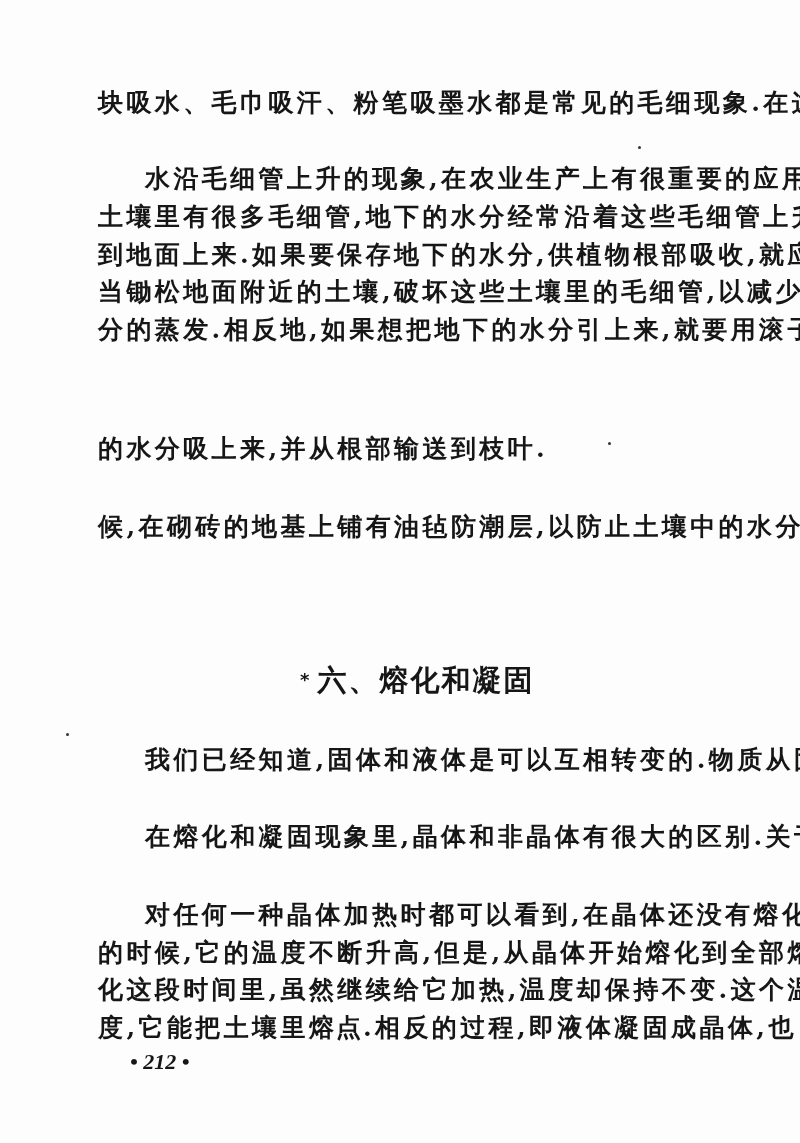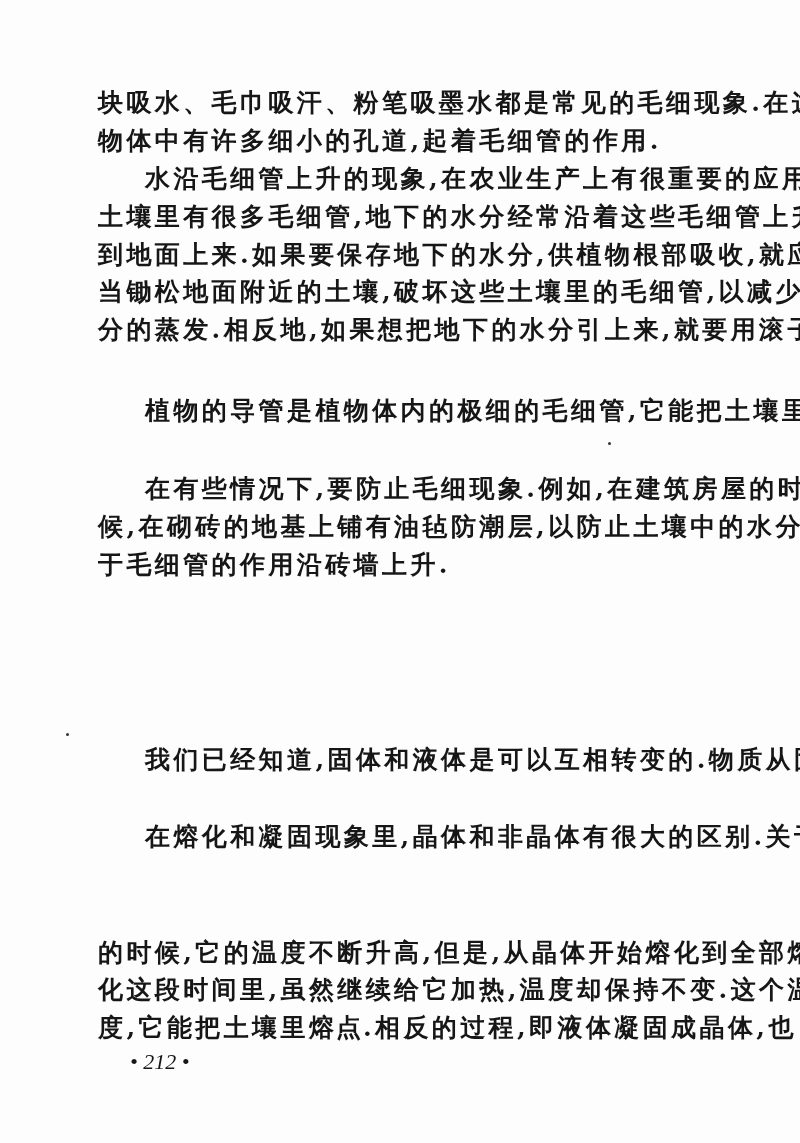--- a/index.html
+++ b/index.html
@@ -53,7 +53,6 @@
 <div class="page">
 
   <div class="line" style="top:88px">块吸水、毛巾吸汗、粉笔吸墨水都是常见的毛细现象.在这些</div>
-  <div class="line" style="top:126px">物体中有许多细小的孔道,起着毛细管的作用.</div>
 
   <div class="line indent" style="top:164px">水沿毛细管上升的现象,在农业生产上有很重要的应用.</div>
   <div class="line" style="top:202px">土壤里有很多毛细管,地下的水分经常沿着这些毛细管上升</div>

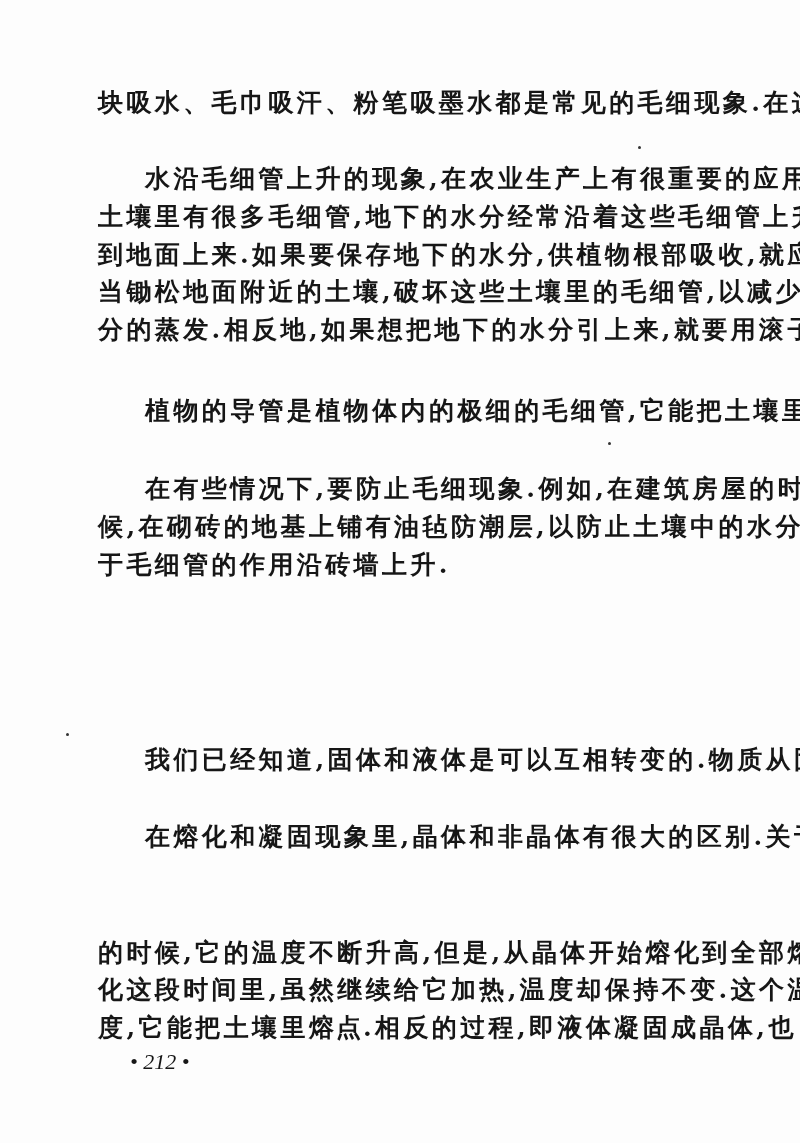--- a/index.html
+++ b/index.html
@@ -60,7 +60,6 @@
   <div class="line" style="top:277px">当锄松地面附近的土壤,破坏这些土壤里的毛细管,以减少水</div>
   <div class="line" style="top:315px">分的蒸发.相反地,如果想把地下的水分引上来,就要用滚子</div>
 
-  <div class="line indent" style="top:396px">植物的导管是植物体内的极细的毛细管,它能把土壤里</div>
 
   <div class="line indent" style="top:474px">在有些情况下,要防止毛细现象.例如,在建筑房屋的时</div>
   <div class="line" style="top:512px">候,在砌砖的地基上铺有油毡防潮层,以防止土壤中的水分由</div>

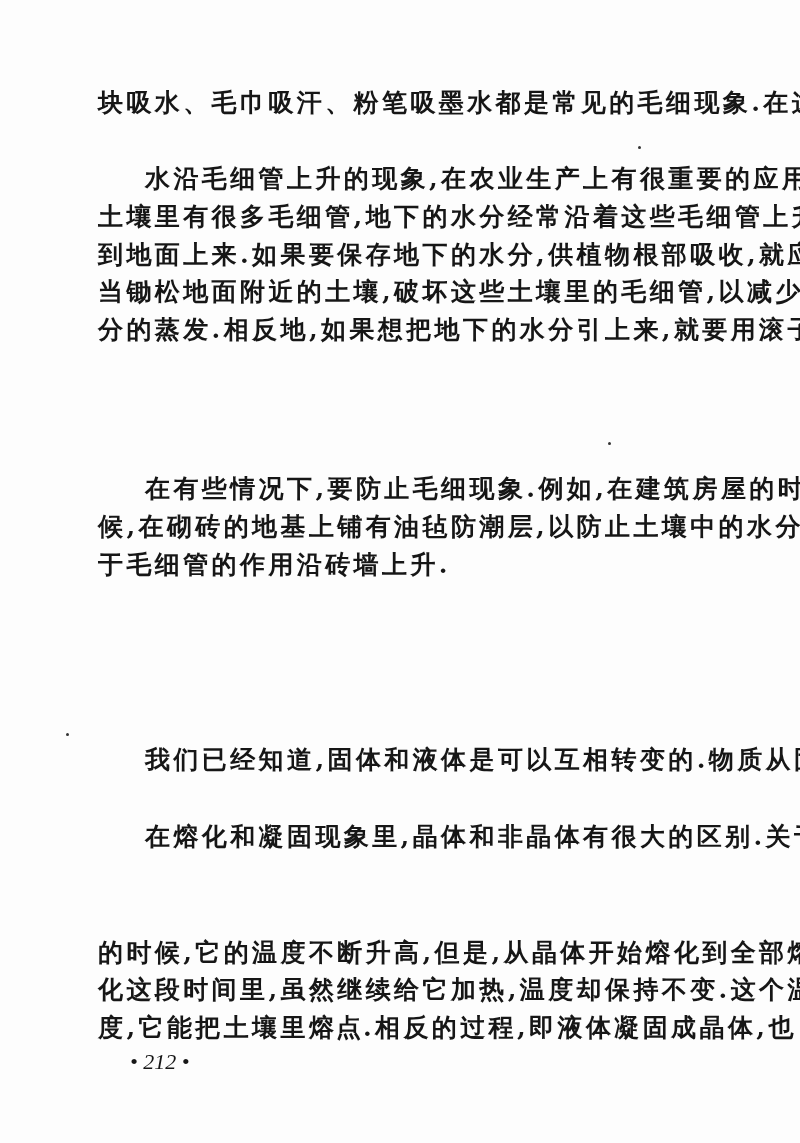--- a/index.html
+++ b/index.html
@@ -60,6 +60,7 @@
   <div class="line" style="top:277px">当锄松地面附近的土壤,破坏这些土壤里的毛细管,以减少水</div>
   <div class="line" style="top:315px">分的蒸发.相反地,如果想把地下的水分引上来,就要用滚子</div>
 
+  <div class="line" style="top:434px">的水分吸上来,并从根部输送到枝叶.</div>
 
   <div class="line indent" style="top:474px">在有些情况下,要防止毛细现象.例如,在建筑房屋的时</div>
   <div class="line" style="top:512px">候,在砌砖的地基上铺有油毡防潮层,以防止土壤中的水分由</div>

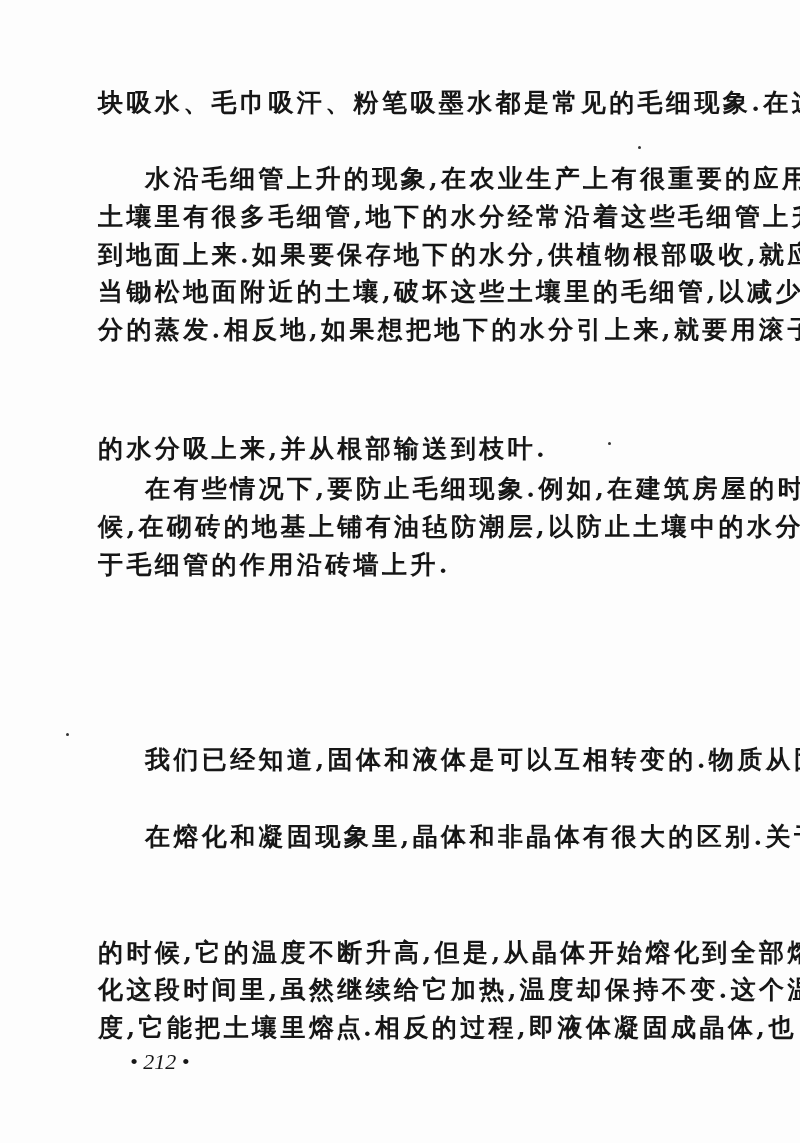--- a/index.html
+++ b/index.html
@@ -62,7 +62,6 @@
 
   <div class="line" style="top:434px">的水分吸上来,并从根部输送到枝叶.</div>
 
-  <div class="line indent" style="top:474px">在有些情况下,要防止毛细现象.例如,在建筑房屋的时</div>
   <div class="line" style="top:512px">候,在砌砖的地基上铺有油毡防潮层,以防止土壤中的水分由</div>
   <div class="line" style="top:550px">于毛细管的作用沿砖墙上升.</div>
 

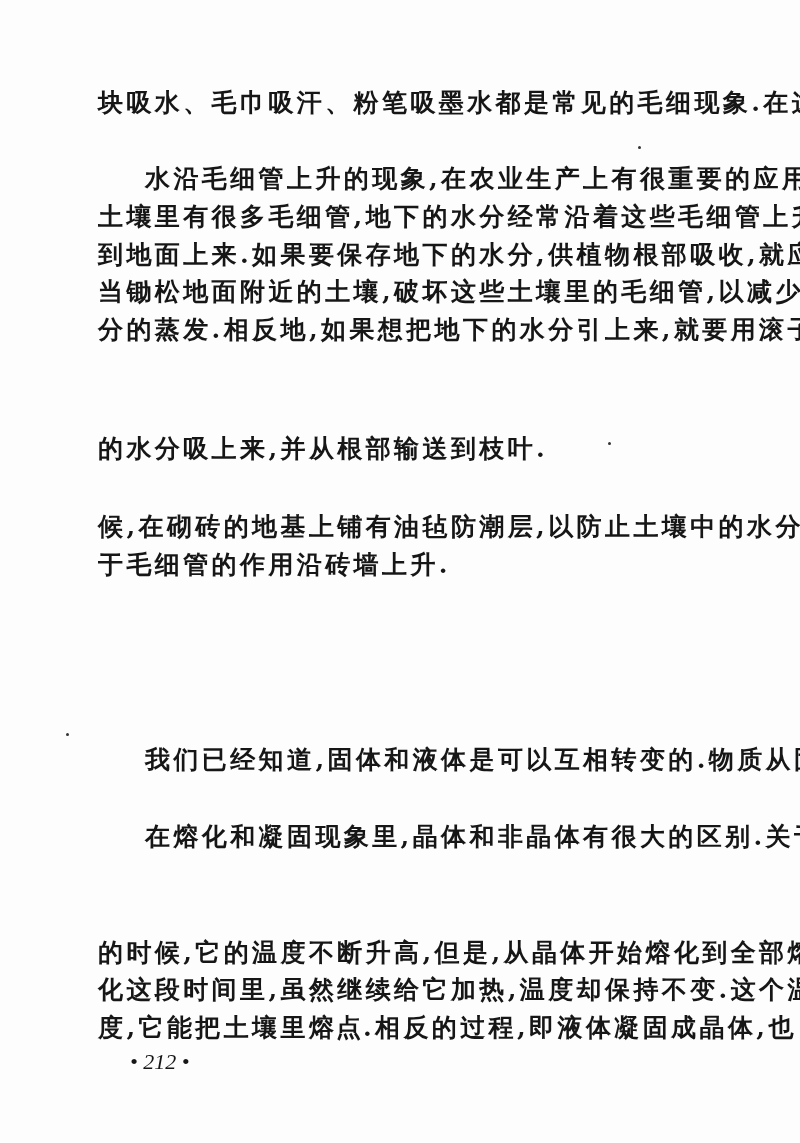--- a/index.html
+++ b/index.html
@@ -63,7 +63,6 @@
   <div class="line" style="top:434px">的水分吸上来,并从根部输送到枝叶.</div>
 
   <div class="line" style="top:512px">候,在砌砖的地基上铺有油毡防潮层,以防止土壤中的水分由</div>
-  <div class="line" style="top:550px">于毛细管的作用沿砖墙上升.</div>
 
 
   <div class="line indent" style="top:745px">我们已经知道,固体和液体是可以互相转变的.物质从固</div>

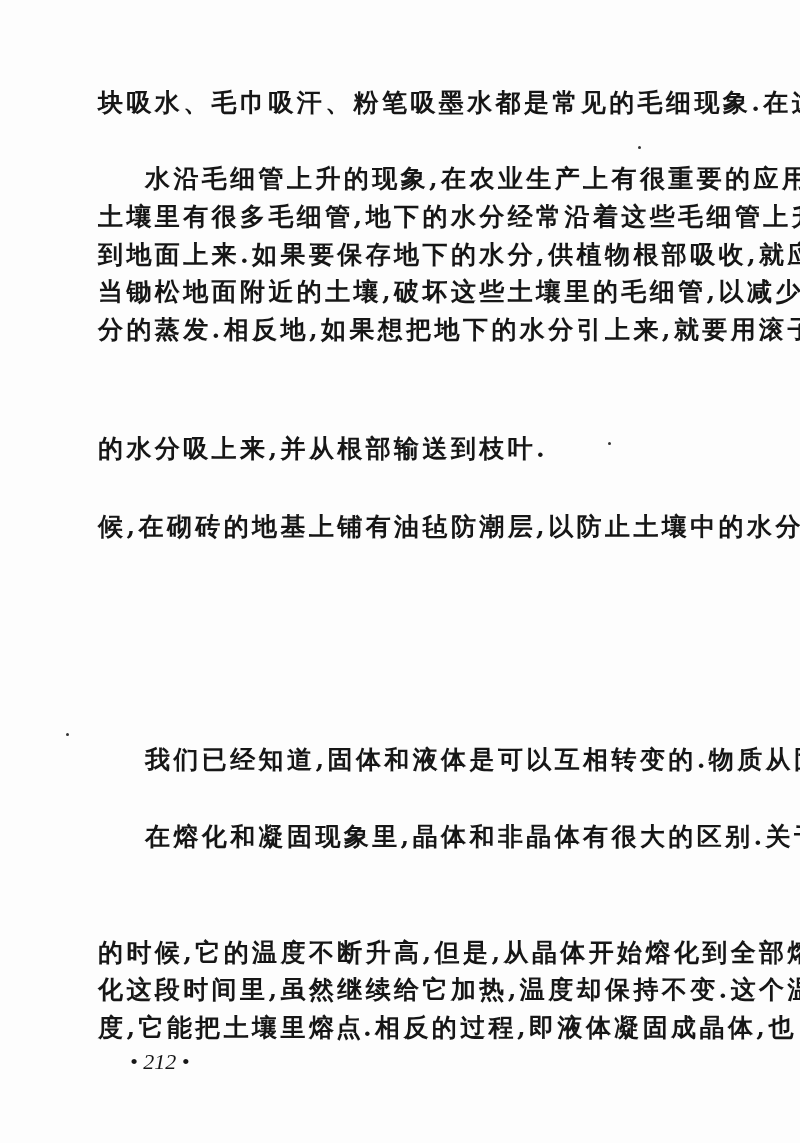--- a/index.html
+++ b/index.html
@@ -64,6 +64,9 @@
 
   <div class="line" style="top:512px">候,在砌砖的地基上铺有油毡防潮层,以防止土壤中的水分由</div>
 
+  <div class="heading">
+    <span class="star">*</span><span>六、熔化和凝固</span>
+  </div>
 
   <div class="line indent" style="top:745px">我们已经知道,固体和液体是可以互相转变的.物质从固</div>
 

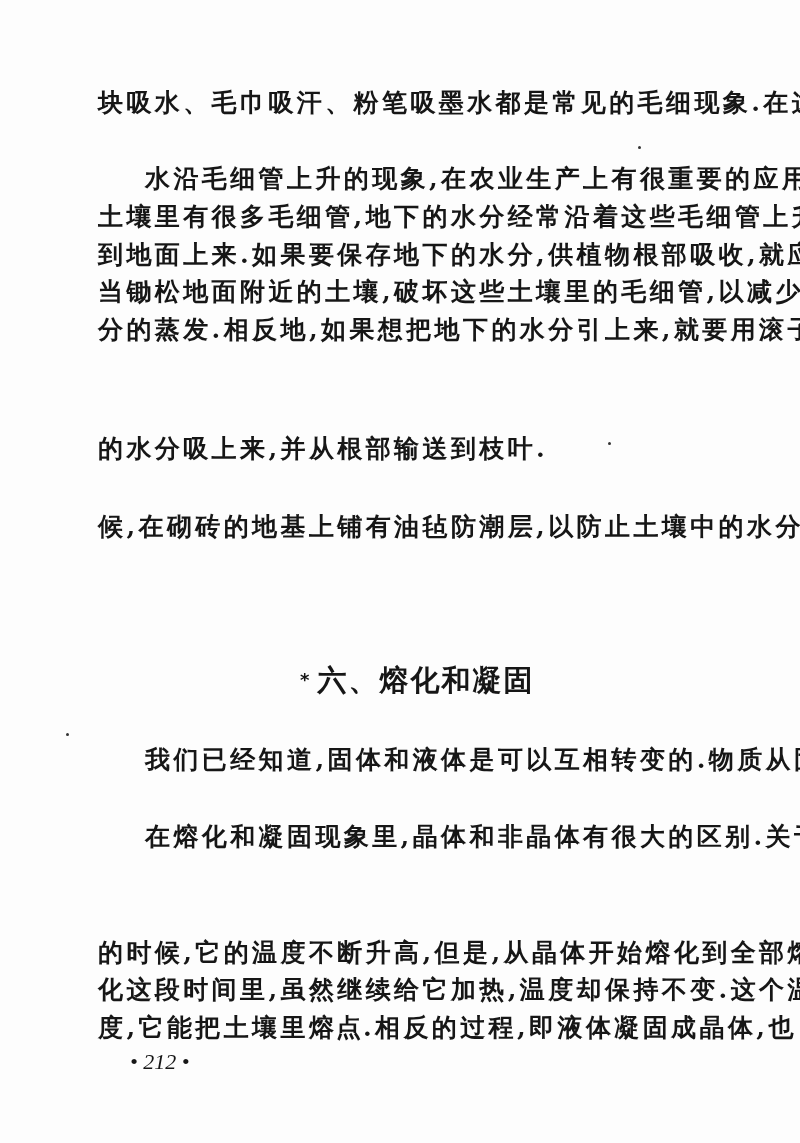--- a/index.html
+++ b/index.html
@@ -72,6 +72,7 @@
 
   <div class="line indent" style="top:822px">在熔化和凝固现象里,晶体和非晶体有很大的区别.关于</div>
 
+  <div class="line indent" style="top:900px">对任何一种晶体加热时都可以看到,在晶体还没有熔化</div>
   <div class="line" style="top:938px">的时候,它的温度不断升高,但是,从晶体开始熔化到全部熔</div>
   <div class="line" style="top:975px">化这段时间里,虽然继续给它加热,温度却保持不变.这个温</div>
   <div class="line" style="top:1013px">

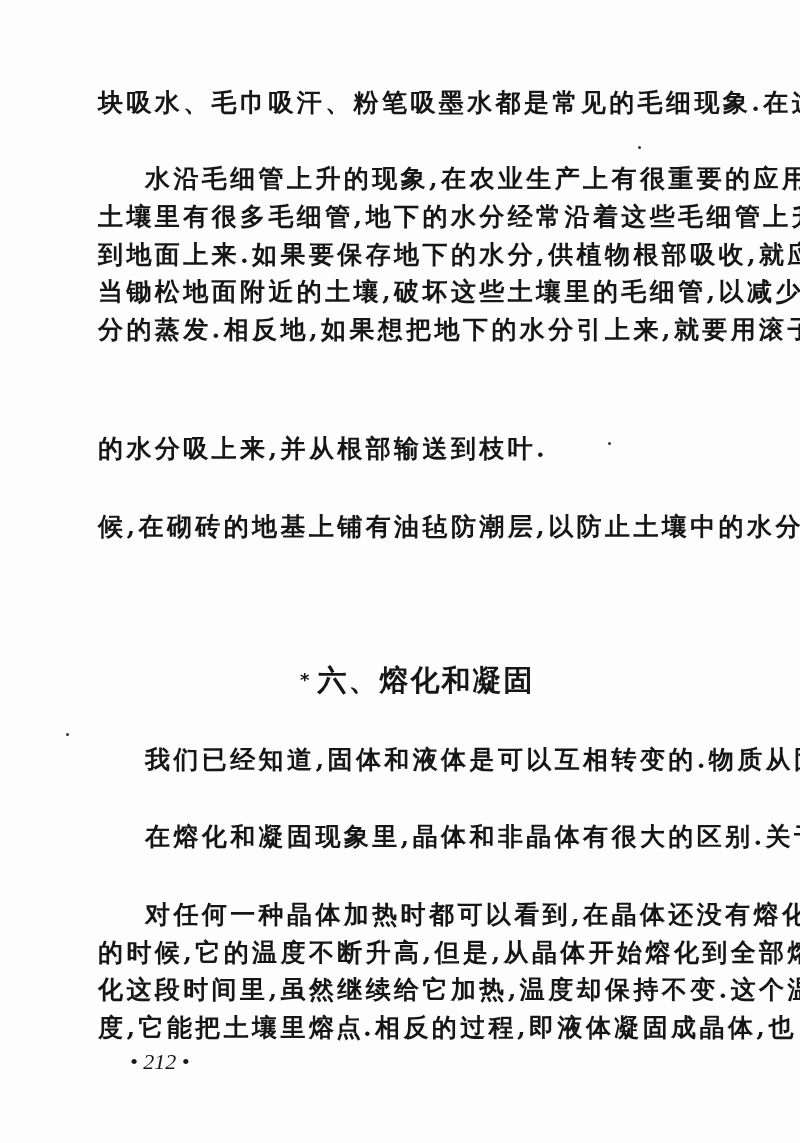--- a/index.html
+++ b/index.html
@@ -41,7 +41,7 @@
     position: absolute;
     left: 130px; top: 1048px;
     font-family: "Liberation Serif", "DejaVu Serif", serif;
-    font-style: italic; font-weight: normal;
+    font-style: italic; font-weight: bold;
     font-size: 22px; line-height: 28px;
     white-space: nowrap;
   }

